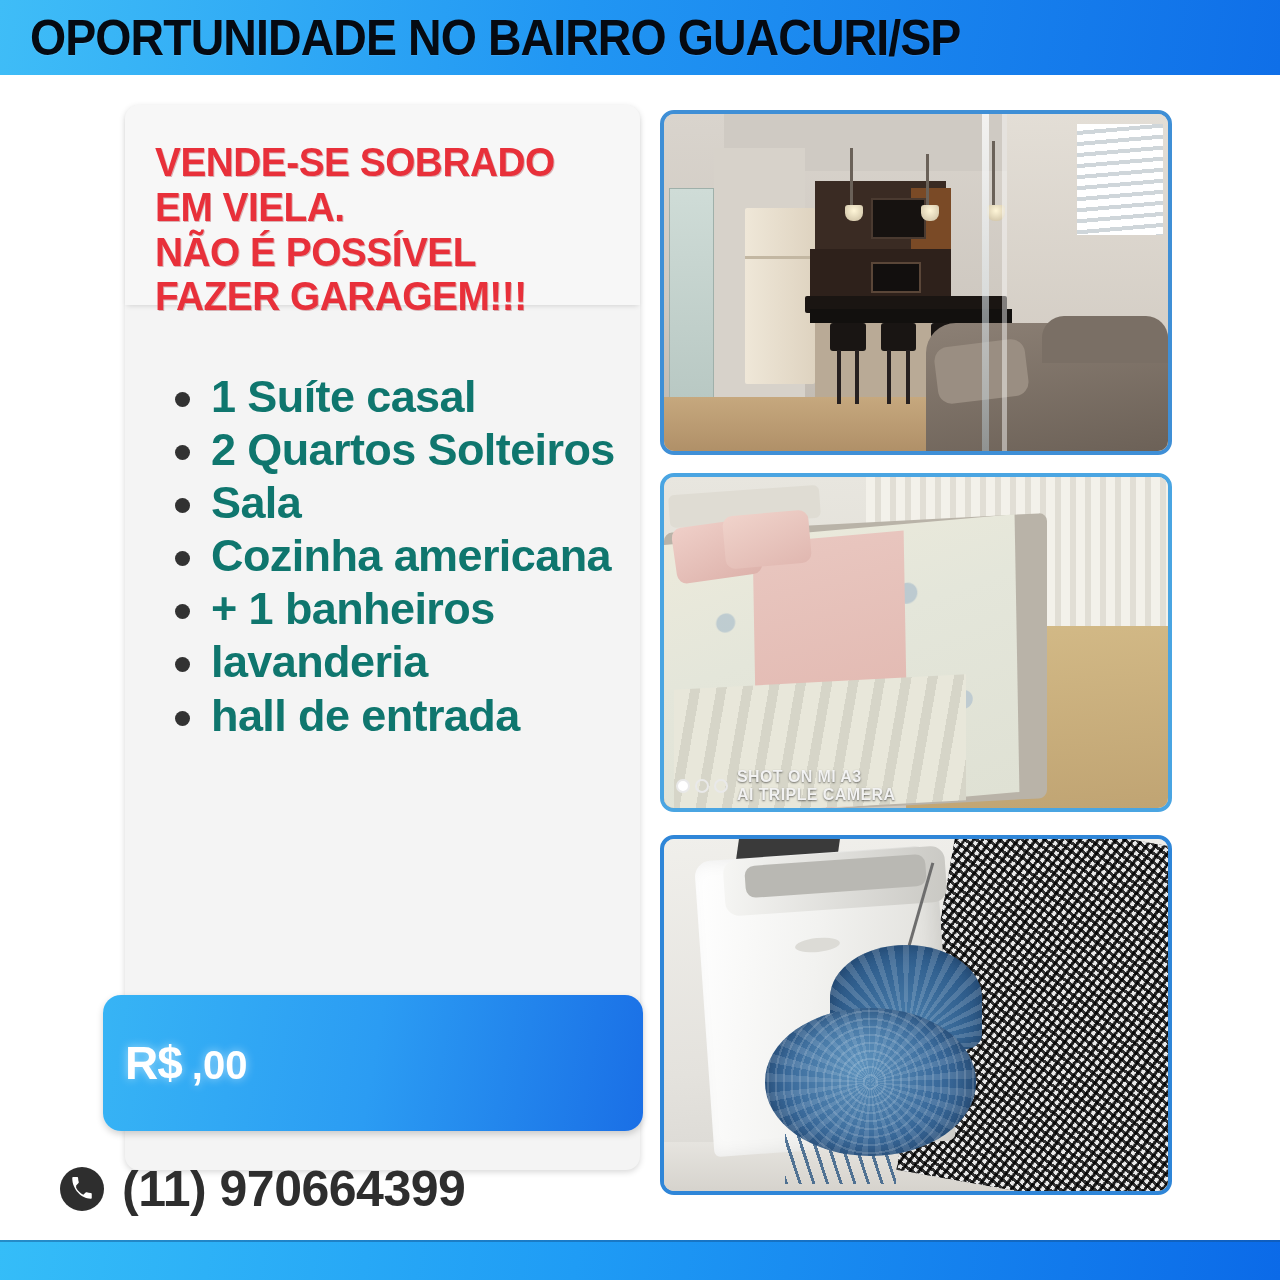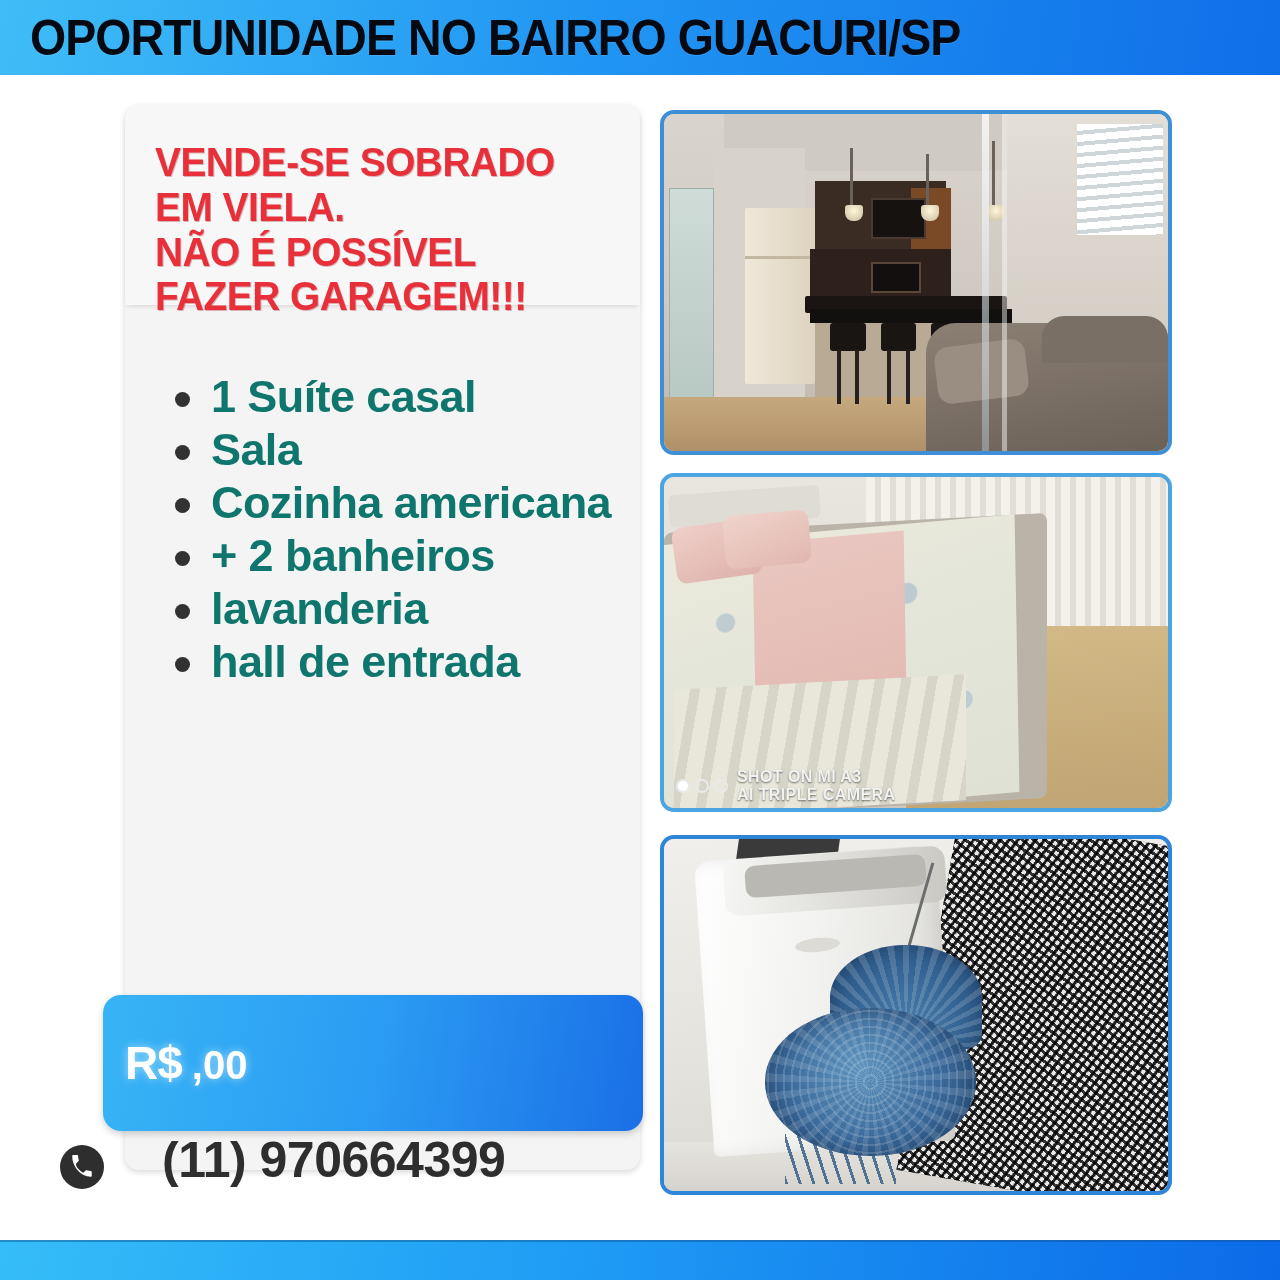--- a/index.html
+++ b/index.html
@@ -246,6 +246,7 @@
 
     <ul class="features">
       <li>1 Suíte casal</li>
+      <li>2 Quartos Solteiros</li>
       <li>Sala</li>
       <li>Cozinha americana</li>
       <li>+ 2 banheiros</li>

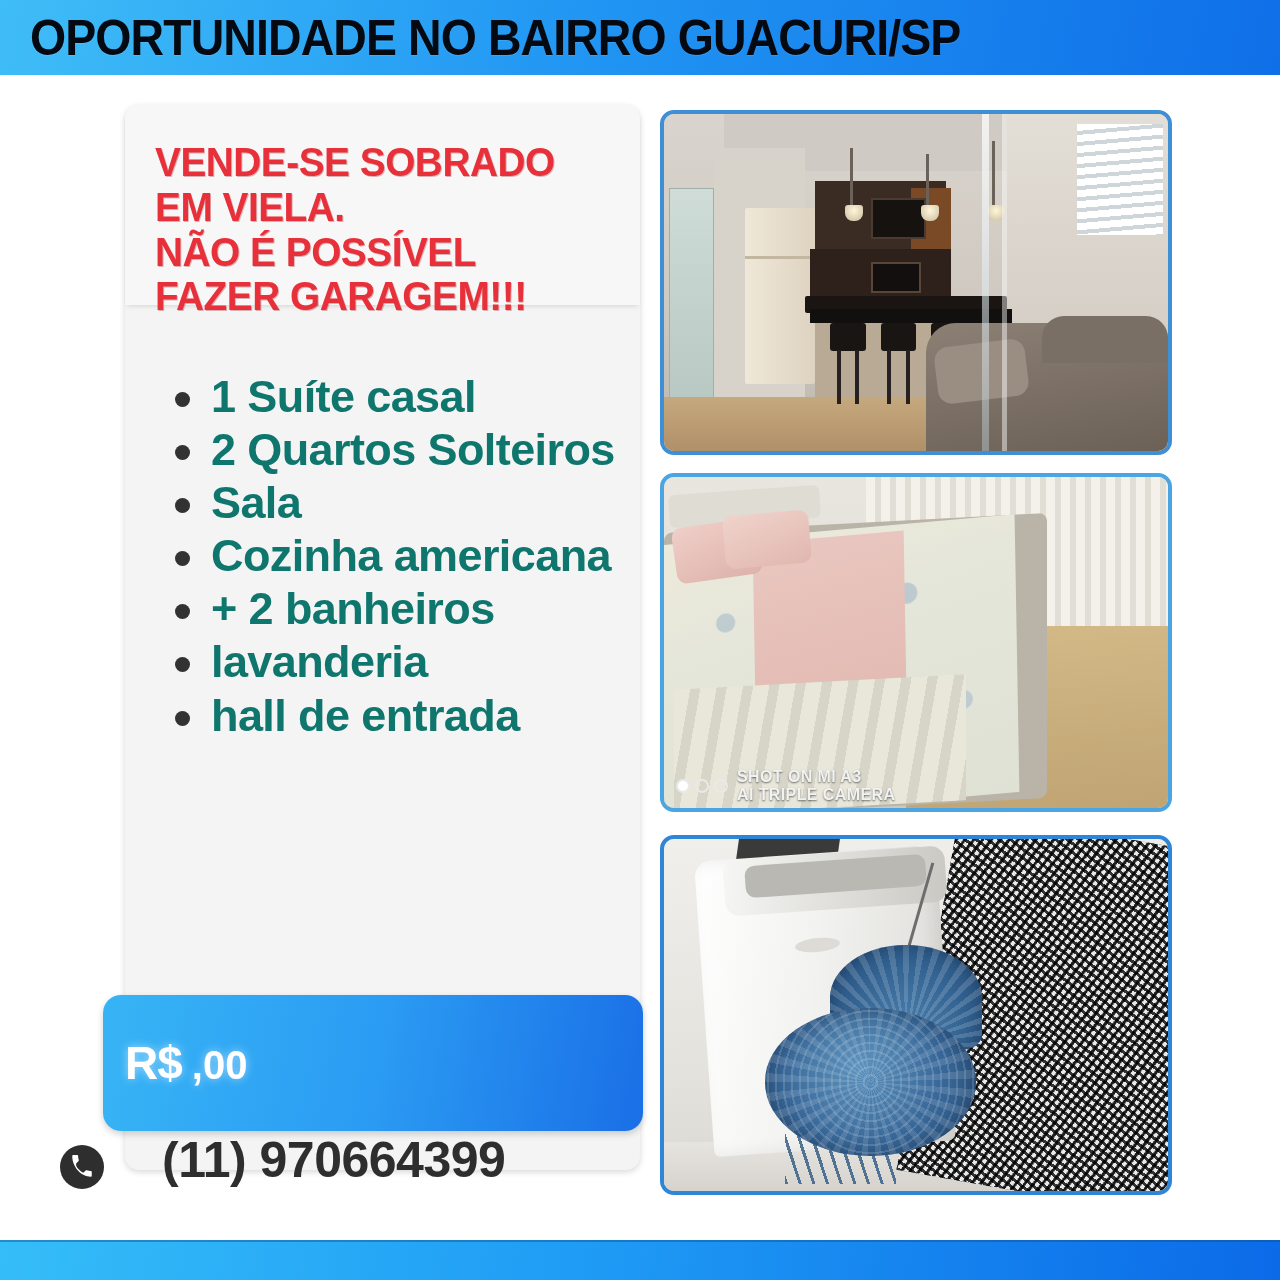--- a/index.html
+++ b/index.html
@@ -249,7 +249,7 @@
       <li>2 Quartos Solteiros</li>
       <li>Sala</li>
       <li>Cozinha americana</li>
-      <li>+ 2 banheiros</li>
+      <li>+ 1 banheiros</li>
       <li>lavanderia</li>
       <li>hall de entrada</li>
     </ul>

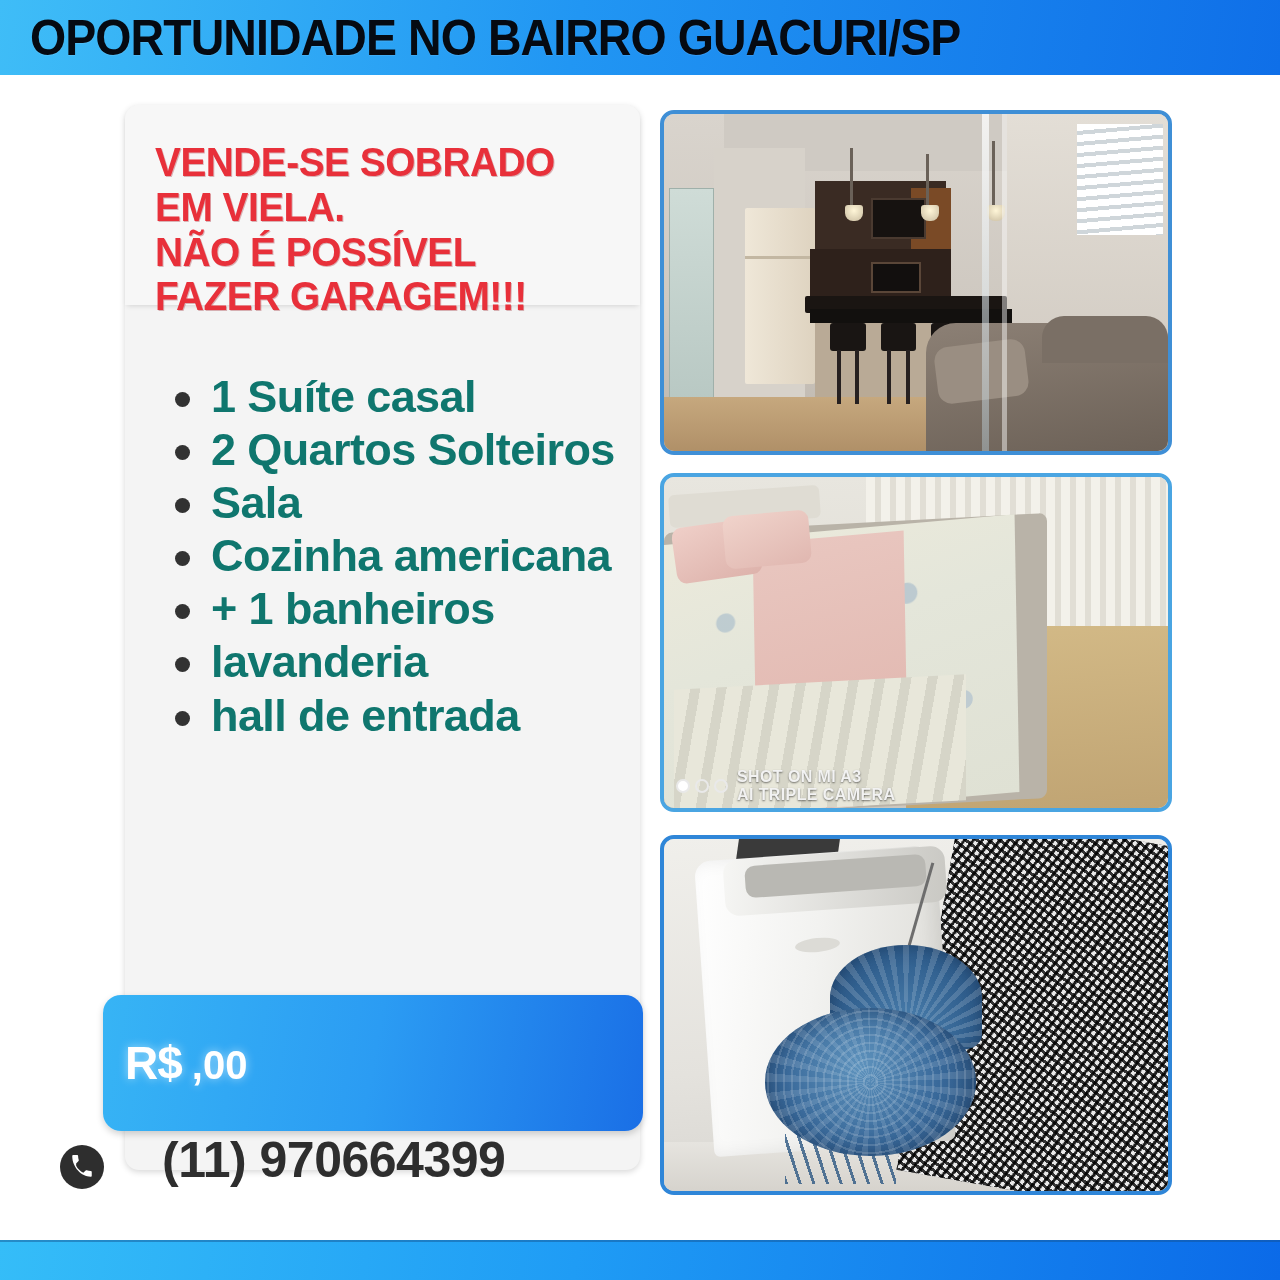--- a/index.html
+++ b/index.html
@@ -104,8 +104,8 @@
 
   
   .phone-row{
-    position:absolute; left:60px; top:1056px;
-    display:flex; align-items:flex-end;gap:40px;
+    position:absolute; left:60px; top:1085px;
+    display:flex; align-items:center;
   }
   .phone-icon{
     width:44px; height:44px; border-radius:50%;

